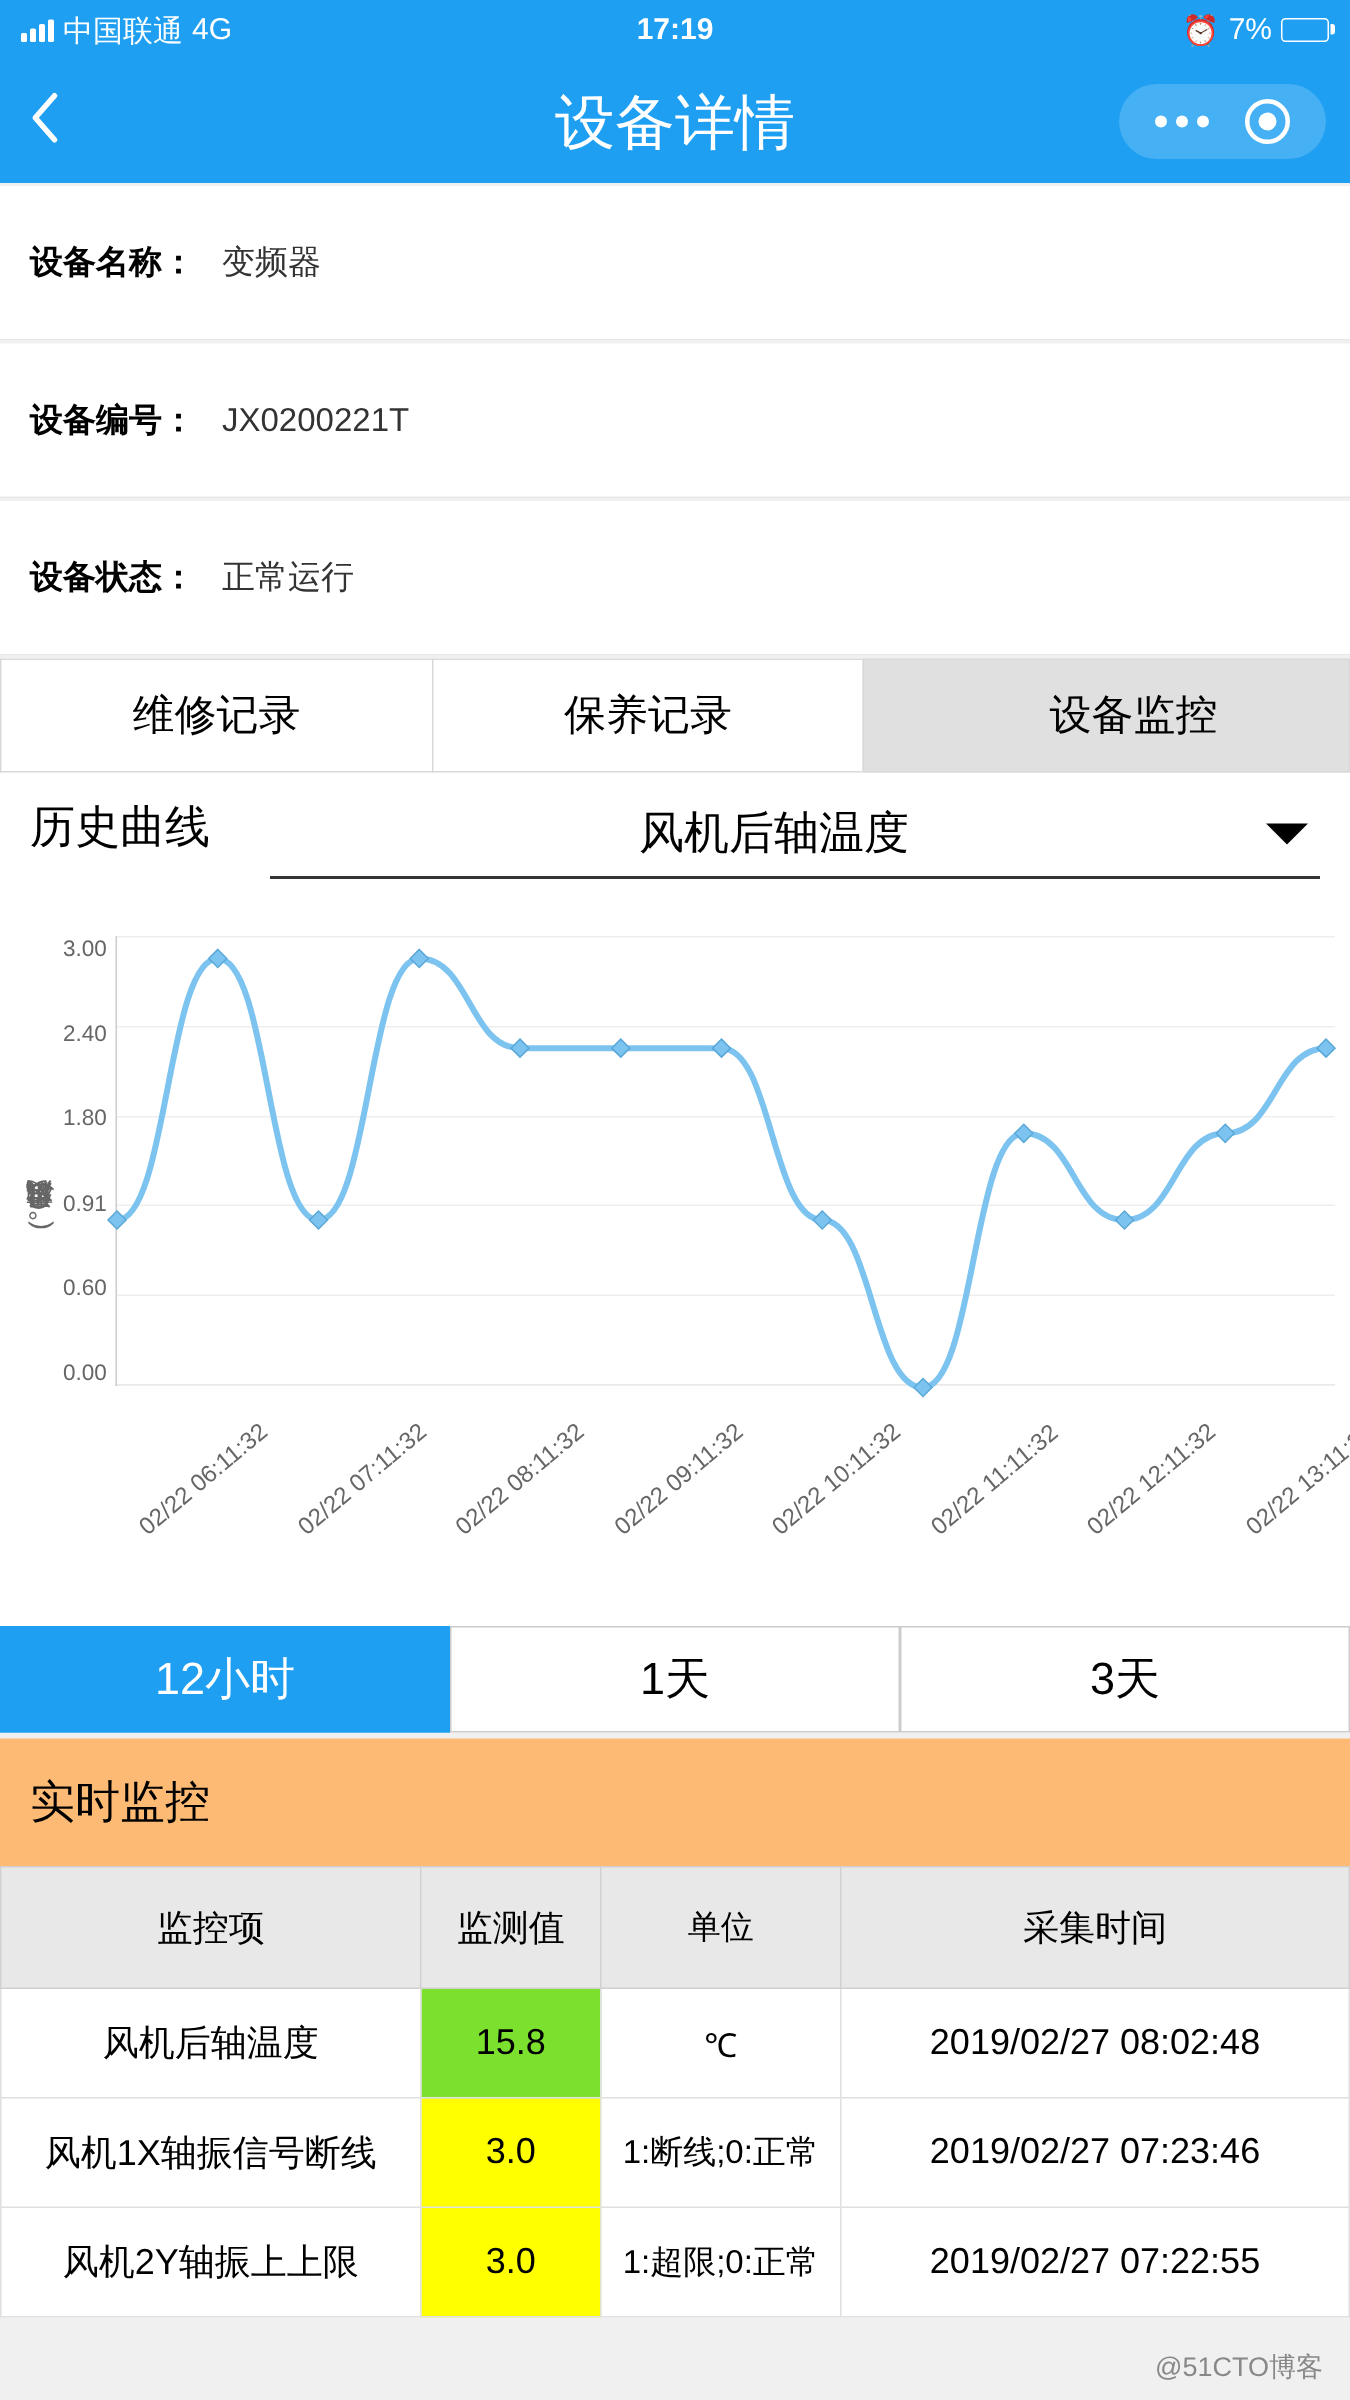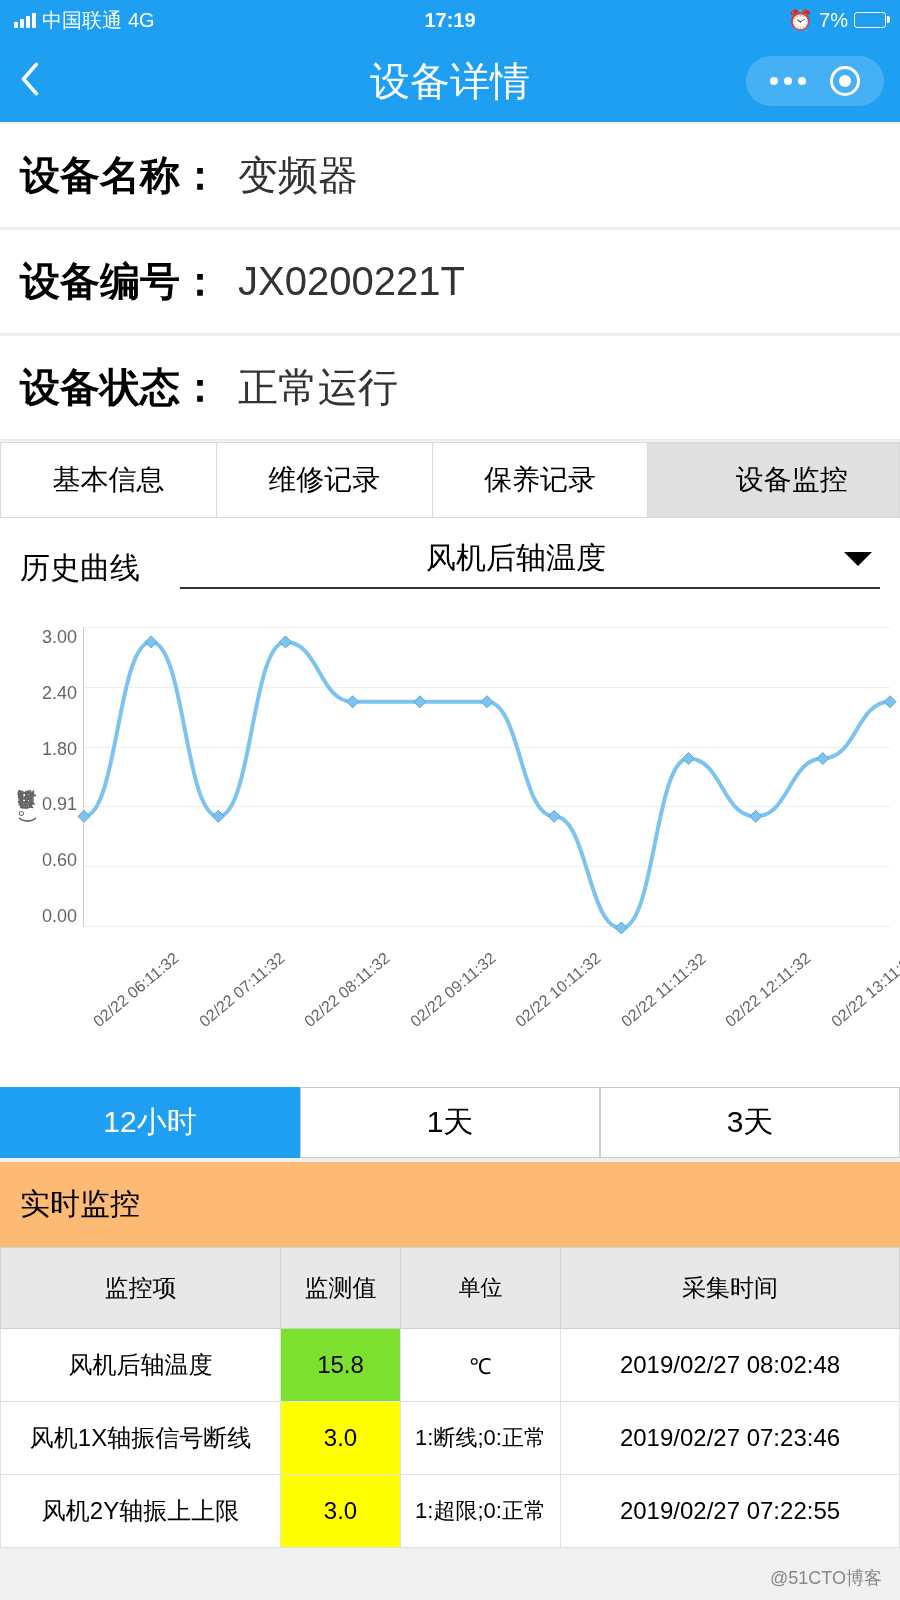--- a/index.html
+++ b/index.html
@@ -29,7 +29,7 @@
 .target-icon::after { content: ""; position: absolute; inset: 6px; background: #fff; border-radius: 50%; }
 
 
-.info-row { background: #fff; padding: 24px 20px; display: flex; align-items: center; font-size: 40px; border-bottom: 1px solid #e8e8e8; margin-top: 2px; }
+.info-row { background: #fff; padding: 36px 20px; display: flex; align-items: center; font-size: 22px; border-bottom: 1px solid #e8e8e8; margin-top: 2px; }
 .info-row:first-of-type { margin-top: 14px; }
 .info-label { font-weight: 600; color: #000; margin-right: 18px; }
 .info-value { color: #333; }

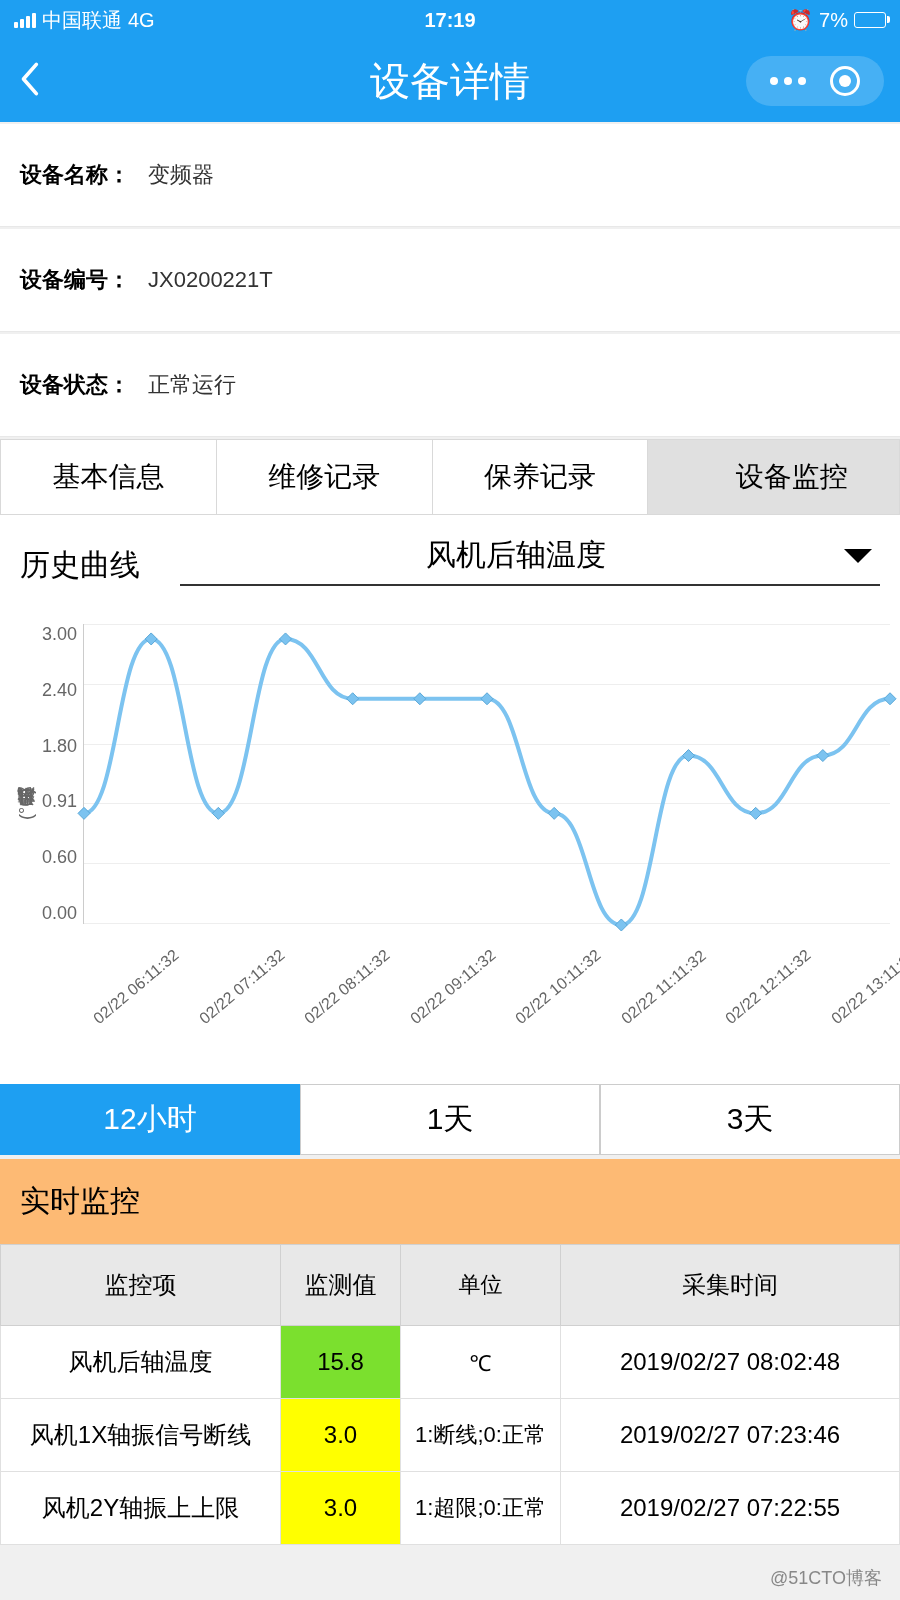--- a/index.html
+++ b/index.html
@@ -130,7 +130,6 @@
 </div>
 
 <div class="tabs">
-  <div class="tab">基本信息</div>
   <div class="tab">维修记录</div>
   <div class="tab">保养记录</div>
   <div class="tab active">设备监控</div>

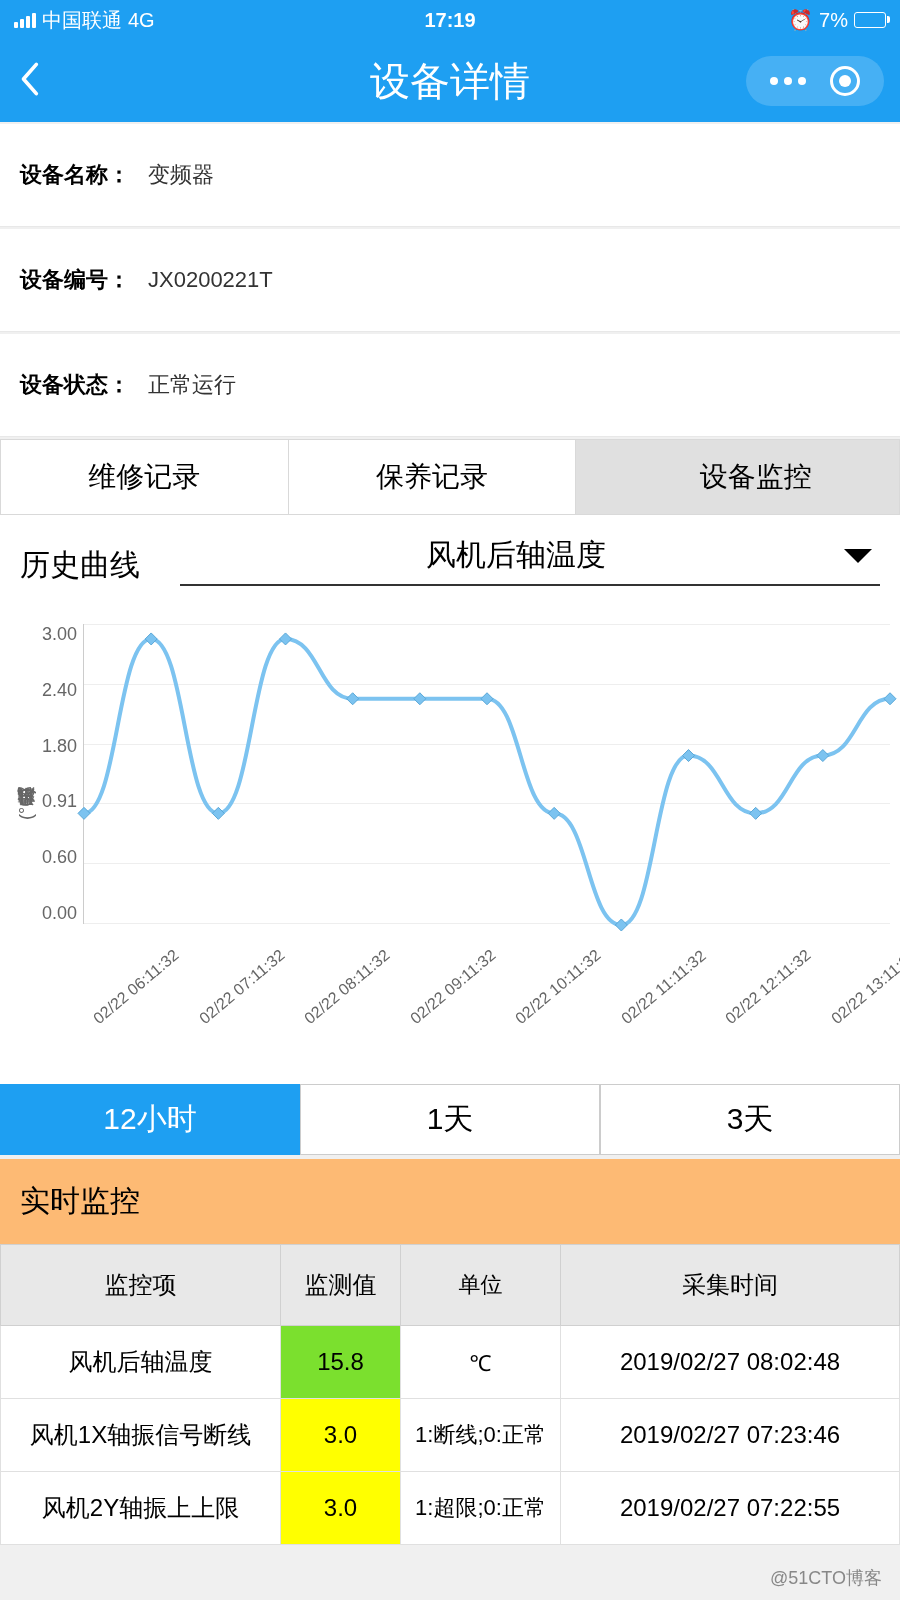--- a/index.html
+++ b/index.html
@@ -41,7 +41,7 @@
 .tab.active { background: #e0e0e0; padding-left: 36px; }
 
 
-.history-header { background: #fff; display: flex; align-items: flex-end; padding: 16px 20px 8px; font-size: 30px; }
+.history-header { background: #fff; display: flex; align-items: flex-start; padding: 16px 20px 8px; font-size: 30px; }
 .history-label { font-weight: 400; flex: 0 0 auto; margin-right: 40px; }
 .dropdown { flex: 1; display: flex; align-items: center; justify-content: space-between; border-bottom: 2px solid #333; padding: 4px 8px 8px; cursor: pointer; }
 .dropdown-text { flex: 1; text-align: center; font-size: 30px; }

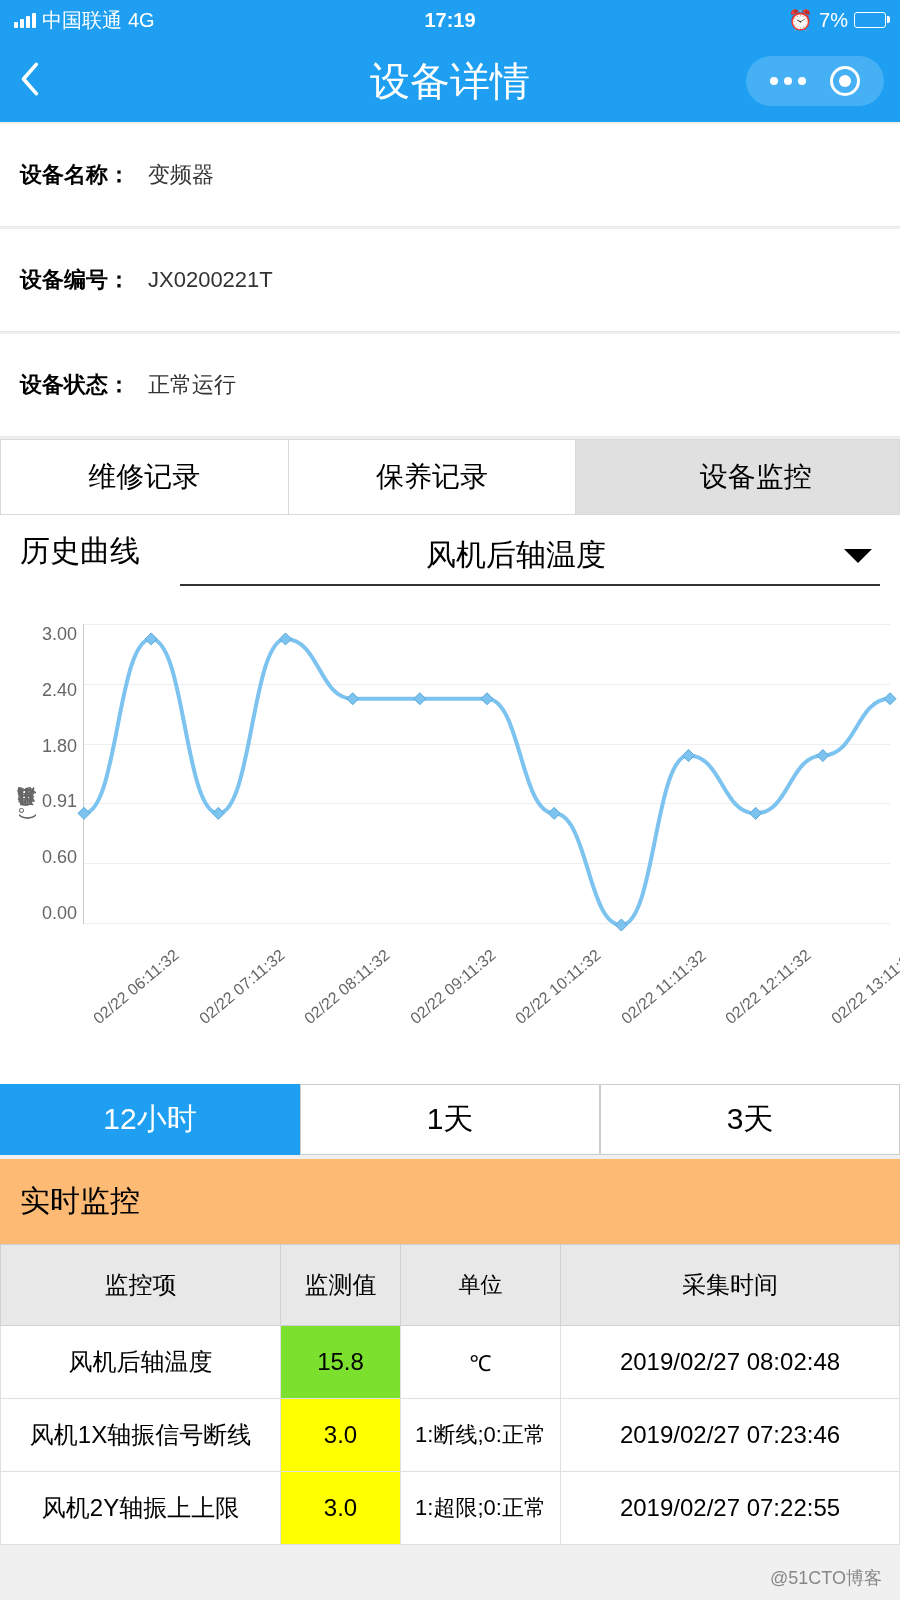--- a/index.html
+++ b/index.html
@@ -51,7 +51,7 @@
 .chart-wrap { background: #fff; padding: 20px 10px 10px 10px; }
 .chart { position: relative; height: 380px; display: flex; }
 .y-axis-label { writing-mode: vertical-rl; transform: rotate(180deg); font-size: 18px; color: #666; text-align: center; padding: 0 4px; }
-.y-ticks { display: flex; flex-direction: column; justify-content: space-between; height: 300px; margin-top: 10px; font-size: 18px; color: #666; text-align: right; padding-right: 6px; }
+.y-ticks { display: flex; flex-direction: column; justify-content: space-between; height: 300px; margin-top: 10px; font-size: 15px; color: #666; text-align: right; padding-right: 6px; }
 .plot-area { flex: 1; position: relative; border-left: 1px solid #ccc; border-bottom: 1px solid #ccc; height: 300px; margin-top: 10px; }
 .grid-line { position: absolute; left: 0; right: 0; border-top: 1px solid #eee; }
 .x-ticks { display: flex; padding-left: 80px; padding-right: 10px; height: 80px; }

